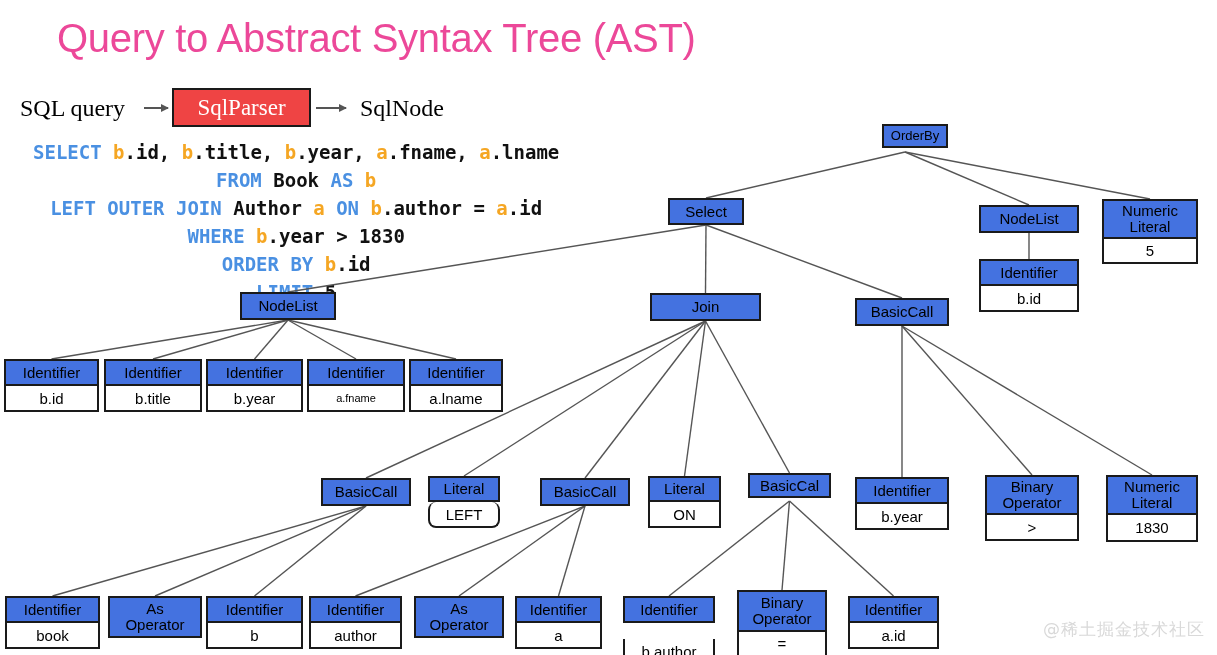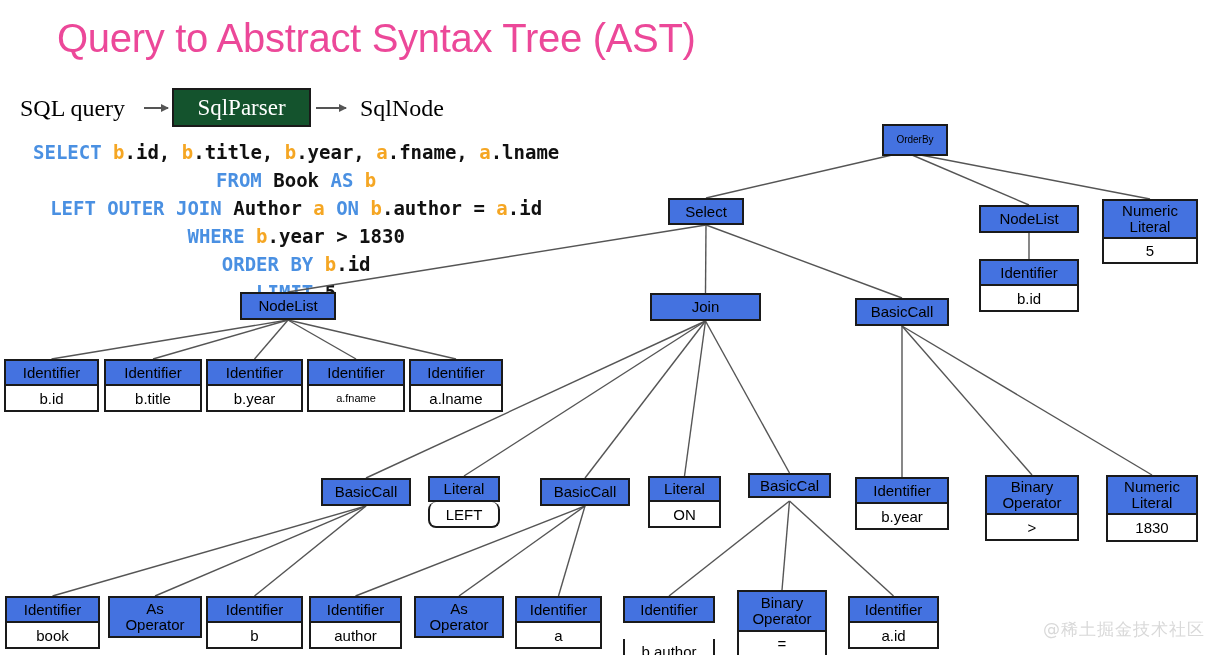--- a/index.html
+++ b/index.html
@@ -26,7 +26,7 @@
   #pipe-dst{left:340px;}
   #parser-box{
     position:absolute;left:152px;top:-2px;width:139px;height:39px;
-    background:#14532d;border:2px solid #1a1a1a;
+    background:#ef4444;border:2px solid #1a1a1a;
     box-sizing:border-box;
   }
   #parser-label{

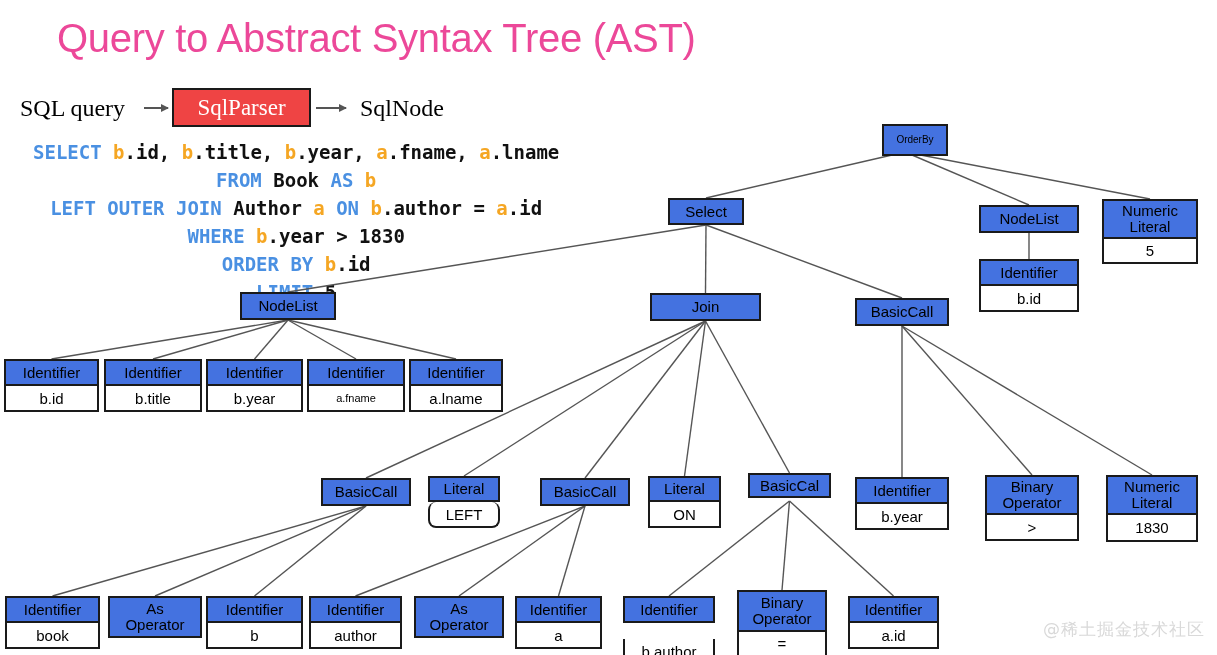--- a/index.html
+++ b/index.html
@@ -132,7 +132,7 @@
         <line x1="789.5" y1="501" x2="893.5" y2="596" stroke="#555555" stroke-width="1.4"></line>
       </svg>
   <div class="node" style="left: 862px; top: 124px; width: 86px;">
-        <div class="hdr" style="height: 32px; font-size: 10px; margin-left: 20px;">OrderBy</div>
+        <div class="hdr" style="height: 24px; font-size: 13px; margin-left: 20px;">OrderBy</div>
       </div>
       <div class="node" style="left: 668px; top: 198px; width: 76px;">
         <div class="hdr" style="height: 27px; font-size: 15px;">Select</div>

